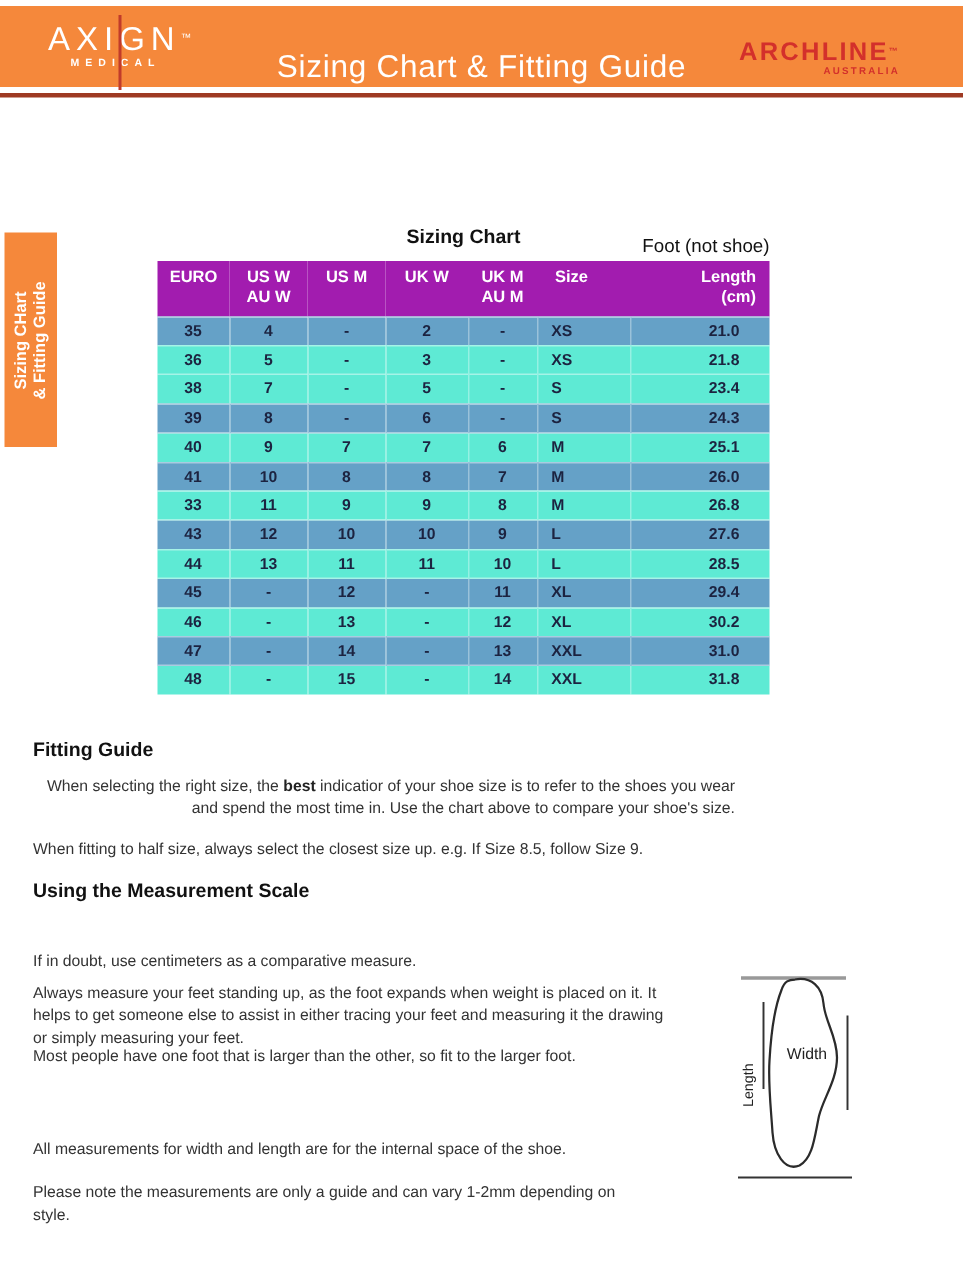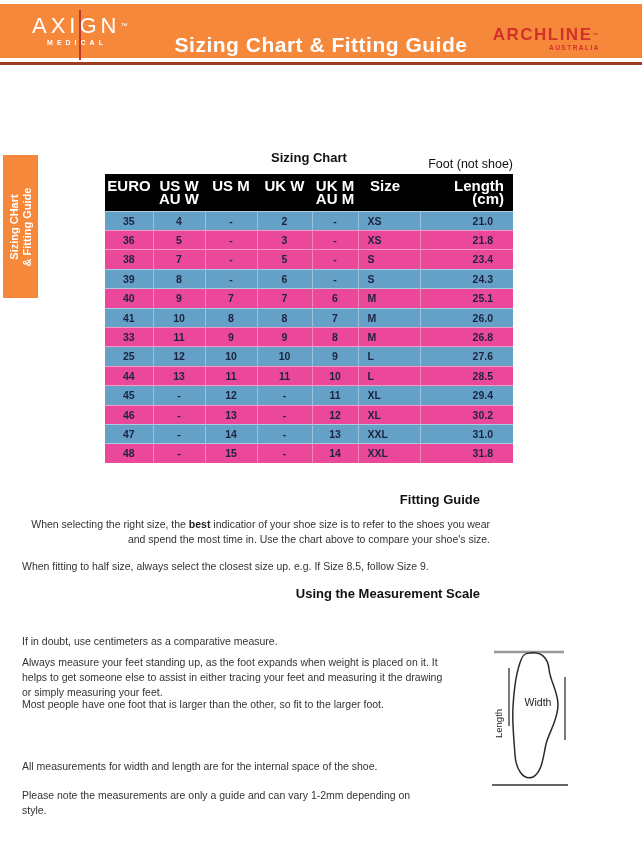--- a/index.html
+++ b/index.html
@@ -17,7 +17,7 @@
   .axign-line{position:absolute;left:47px;top:-4px;width:2px;height:50px;background:#C13B2A;}
 
   .banner-title{position:absolute;left:0;top:29px;width:642px;text-align:center;
-    color:#fff;font-size:21px;font-weight:700;letter-spacing:.5px;}
+    color:#fff;font-size:21px;font-weight:400;letter-spacing:.5px;}
 
   .archline{position:absolute;right:42px;top:22px;text-align:right;color:#D3302B;}
   .archline-name{font-size:17px;font-weight:700;letter-spacing:1.5px;line-height:18px;}

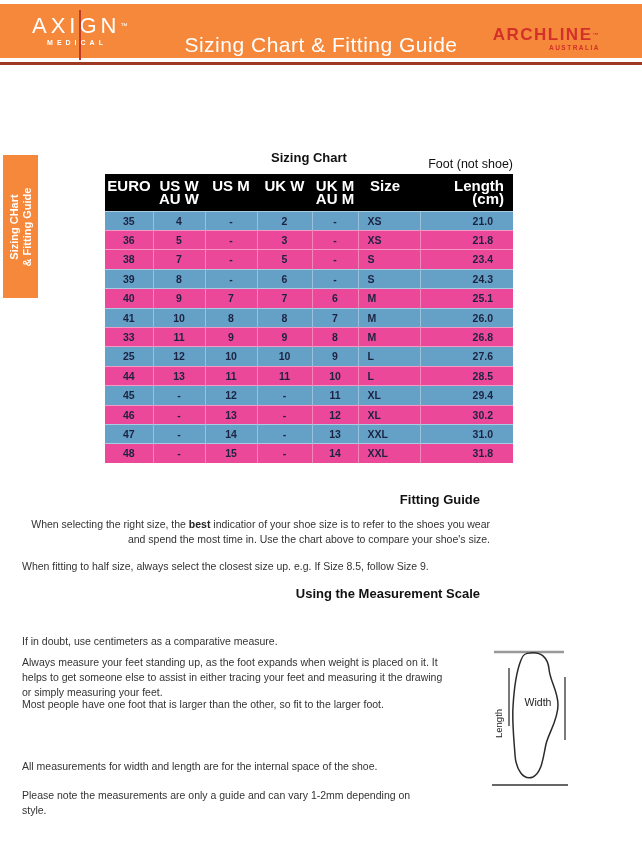--- a/index.html
+++ b/index.html
@@ -37,7 +37,7 @@
 
   table.sizing{position:absolute;left:105px;top:174px;width:408px;border-collapse:collapse;
     table-layout:fixed;}
-  table.sizing th{background:#000000;color:#fff;font-size:15px;font-weight:700;
+  table.sizing th{background:#a21caf;color:#fff;font-size:11px;font-weight:700;
     vertical-align:top;padding:5px 0 4px 0;line-height:13px;height:37px;box-sizing:border-box;}
   table.sizing th,table.sizing td{text-align:center;}
   table.sizing td{font-size:10.5px;font-weight:700;color:#1C2340;height:18.4px;

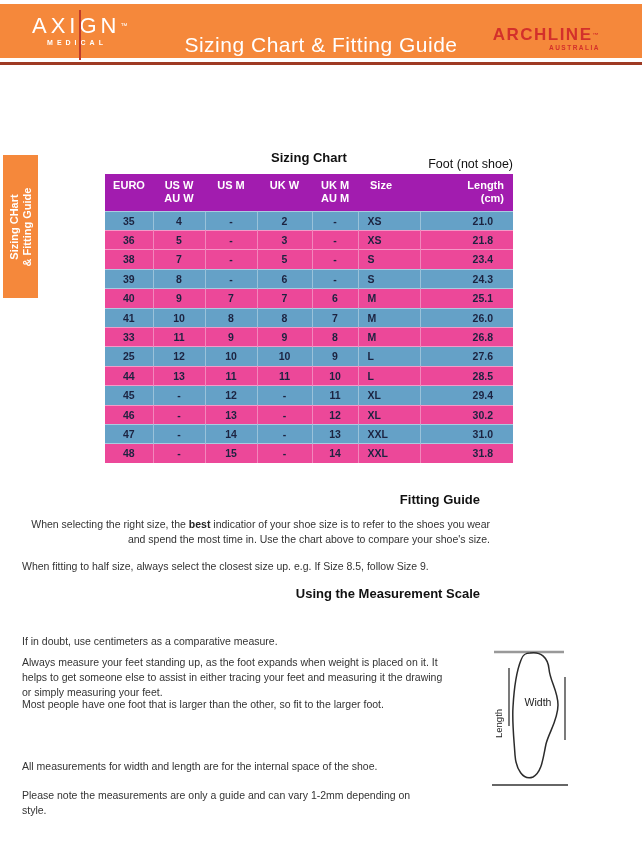--- a/index.html
+++ b/index.html
@@ -45,7 +45,7 @@
     border-top:1px solid rgba(255,255,255,.45);box-sizing:border-box;}
   table.sizing td:first-child{border-left:none;}
   tr.row-mid td{background:#65A1C7;}
-  tr.row-light td{background:#ec4899;}
+  tr.row-light td{background:#5eead4;}
   .col-euro{width:48px;} .col-usw{width:52px;} .col-usm{width:52px;} .col-ukw{width:55px;}
   .col-ukm{width:46px;} .col-size{width:62px;} .col-len{width:93px;}
   table.sizing th.h-size{text-align:left;padding-left:12px;}

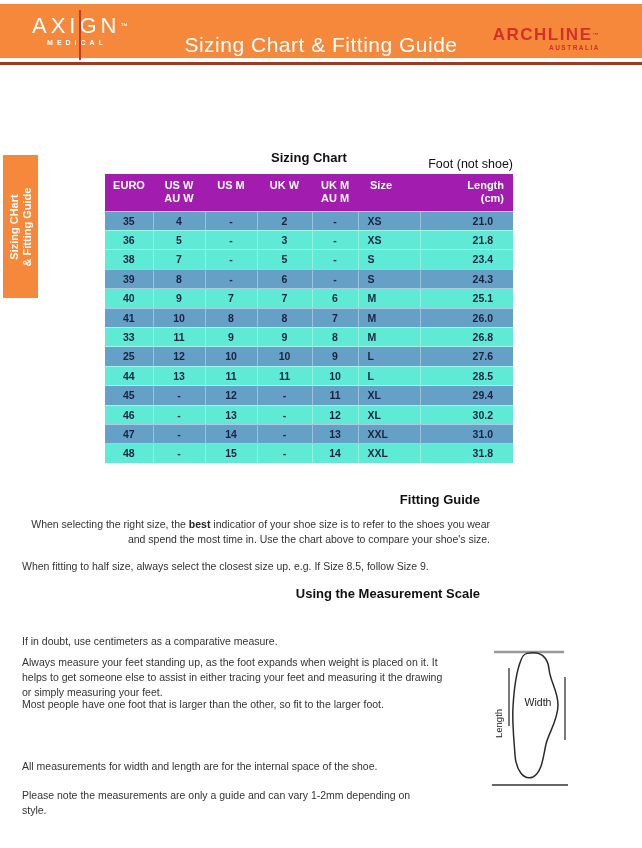--- a/index.html
+++ b/index.html
@@ -187,7 +187,7 @@
           <td class="c6">26.8</td>
         </tr>
         <tr class="row-mid">
-          <td class="c0">25</td>
+          <td class="c0">43</td>
           <td class="c1">12</td>
           <td class="c2">10</td>
           <td class="c3">10</td>

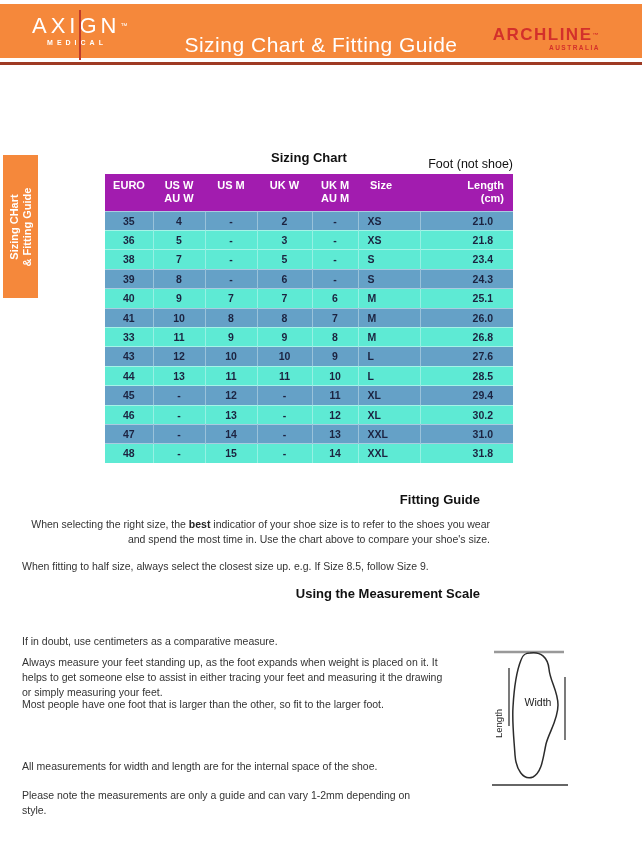--- a/index.html
+++ b/index.html
@@ -55,7 +55,7 @@
   th .l2{display:block;}
 
   
-  .sec-heading{position:absolute;left:22px;width:458px;text-align:right;
+  .sec-heading{position:absolute;left:22px;width:458px;text-align:left;
     font-size:13px;font-weight:700;color:#111;}
   .para{position:absolute;left:22px;font-size:10.5px;line-height:15px;color:#333;}
   #h-fitting{top:492px;}

